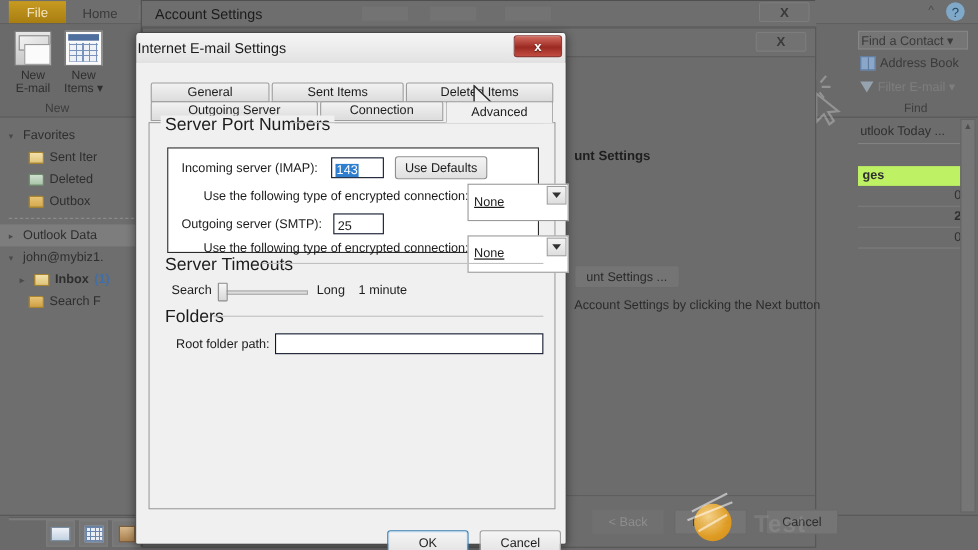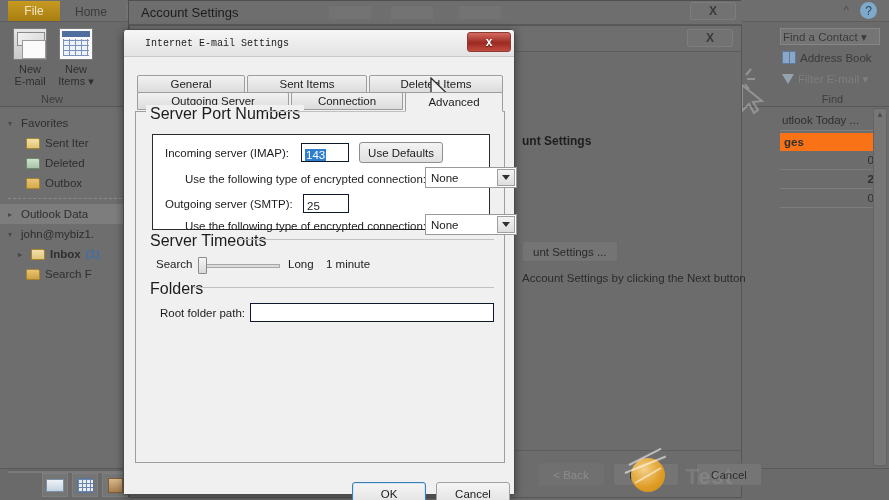--- a/index.html
+++ b/index.html
@@ -267,7 +267,7 @@
     display: flex; align-items: center;
   }
   .ies-title-text {
-    margin-left: 21px; font-size: 10px; color: #1b1b1b; font-weight: normal; font-family: Liberation Mono, monospace;
+    margin-left: 1px; font-size: 13px; color: #1b1b1b; font-weight: normal;
   }
   .ies-close {
     position: absolute; right: 3px; top: 2px; width: 44px; height: 20px;

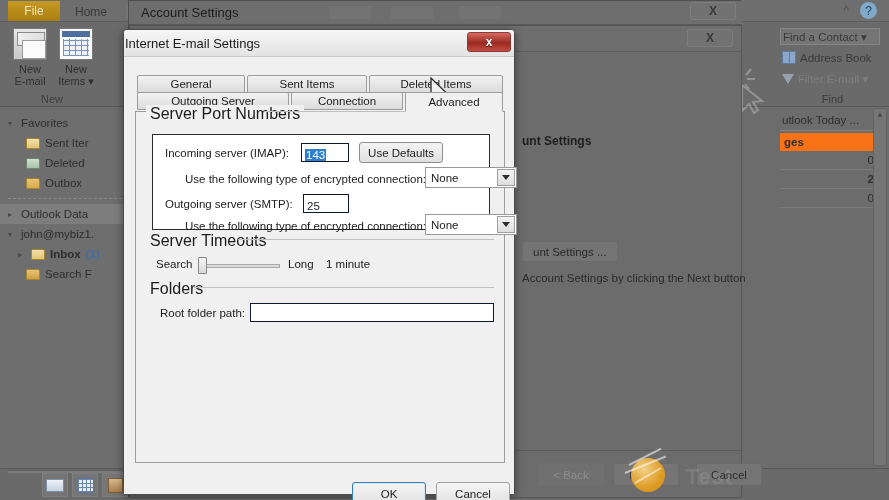--- a/index.html
+++ b/index.html
@@ -149,7 +149,7 @@
   }
   .today-title { padding: 4px 2px; border-bottom: 1px solid #828282; white-space: nowrap;}
   .msg-head {
-    margin-top: 2px; background: #f97316; font-weight: bold; padding: 3px 4px;
+    margin-top: 20px; background: #bef264; font-weight: bold; padding: 3px 4px;
     white-space: nowrap;
   }
   .msg-row {

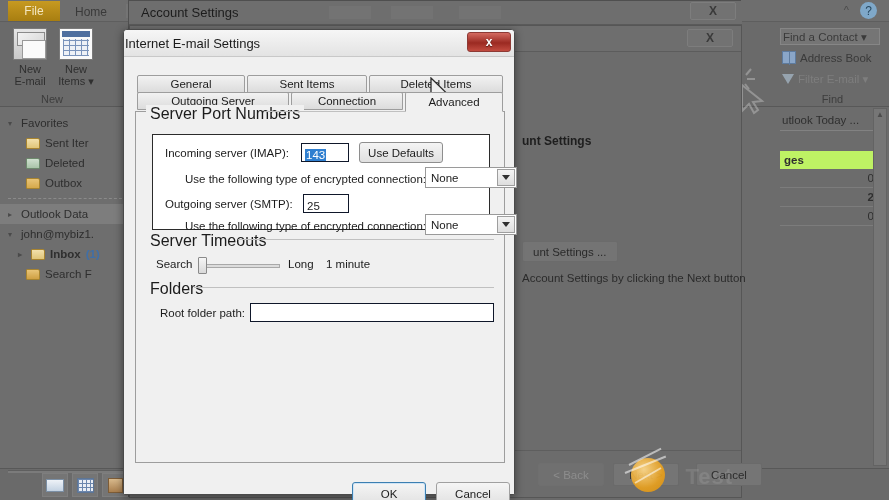--- a/index.html
+++ b/index.html
@@ -332,8 +332,8 @@
     display: flex; align-items: center; justify-content: center;
   }
   .combo {
-    position: absolute; height: 21px; border: 1px solid #9a9a9a;
-    background: #fff; display: flex; align-items: center;
+    position: absolute; height: 34px; border: 1px solid #9a9a9a;
+    background: #fff; display: flex; align-items: center; text-decoration: underline;
   }
   .combo-val { padding-left: 5px; font-size: 11.5px; color: #1c1c1c; }
   .combo-arrow {

